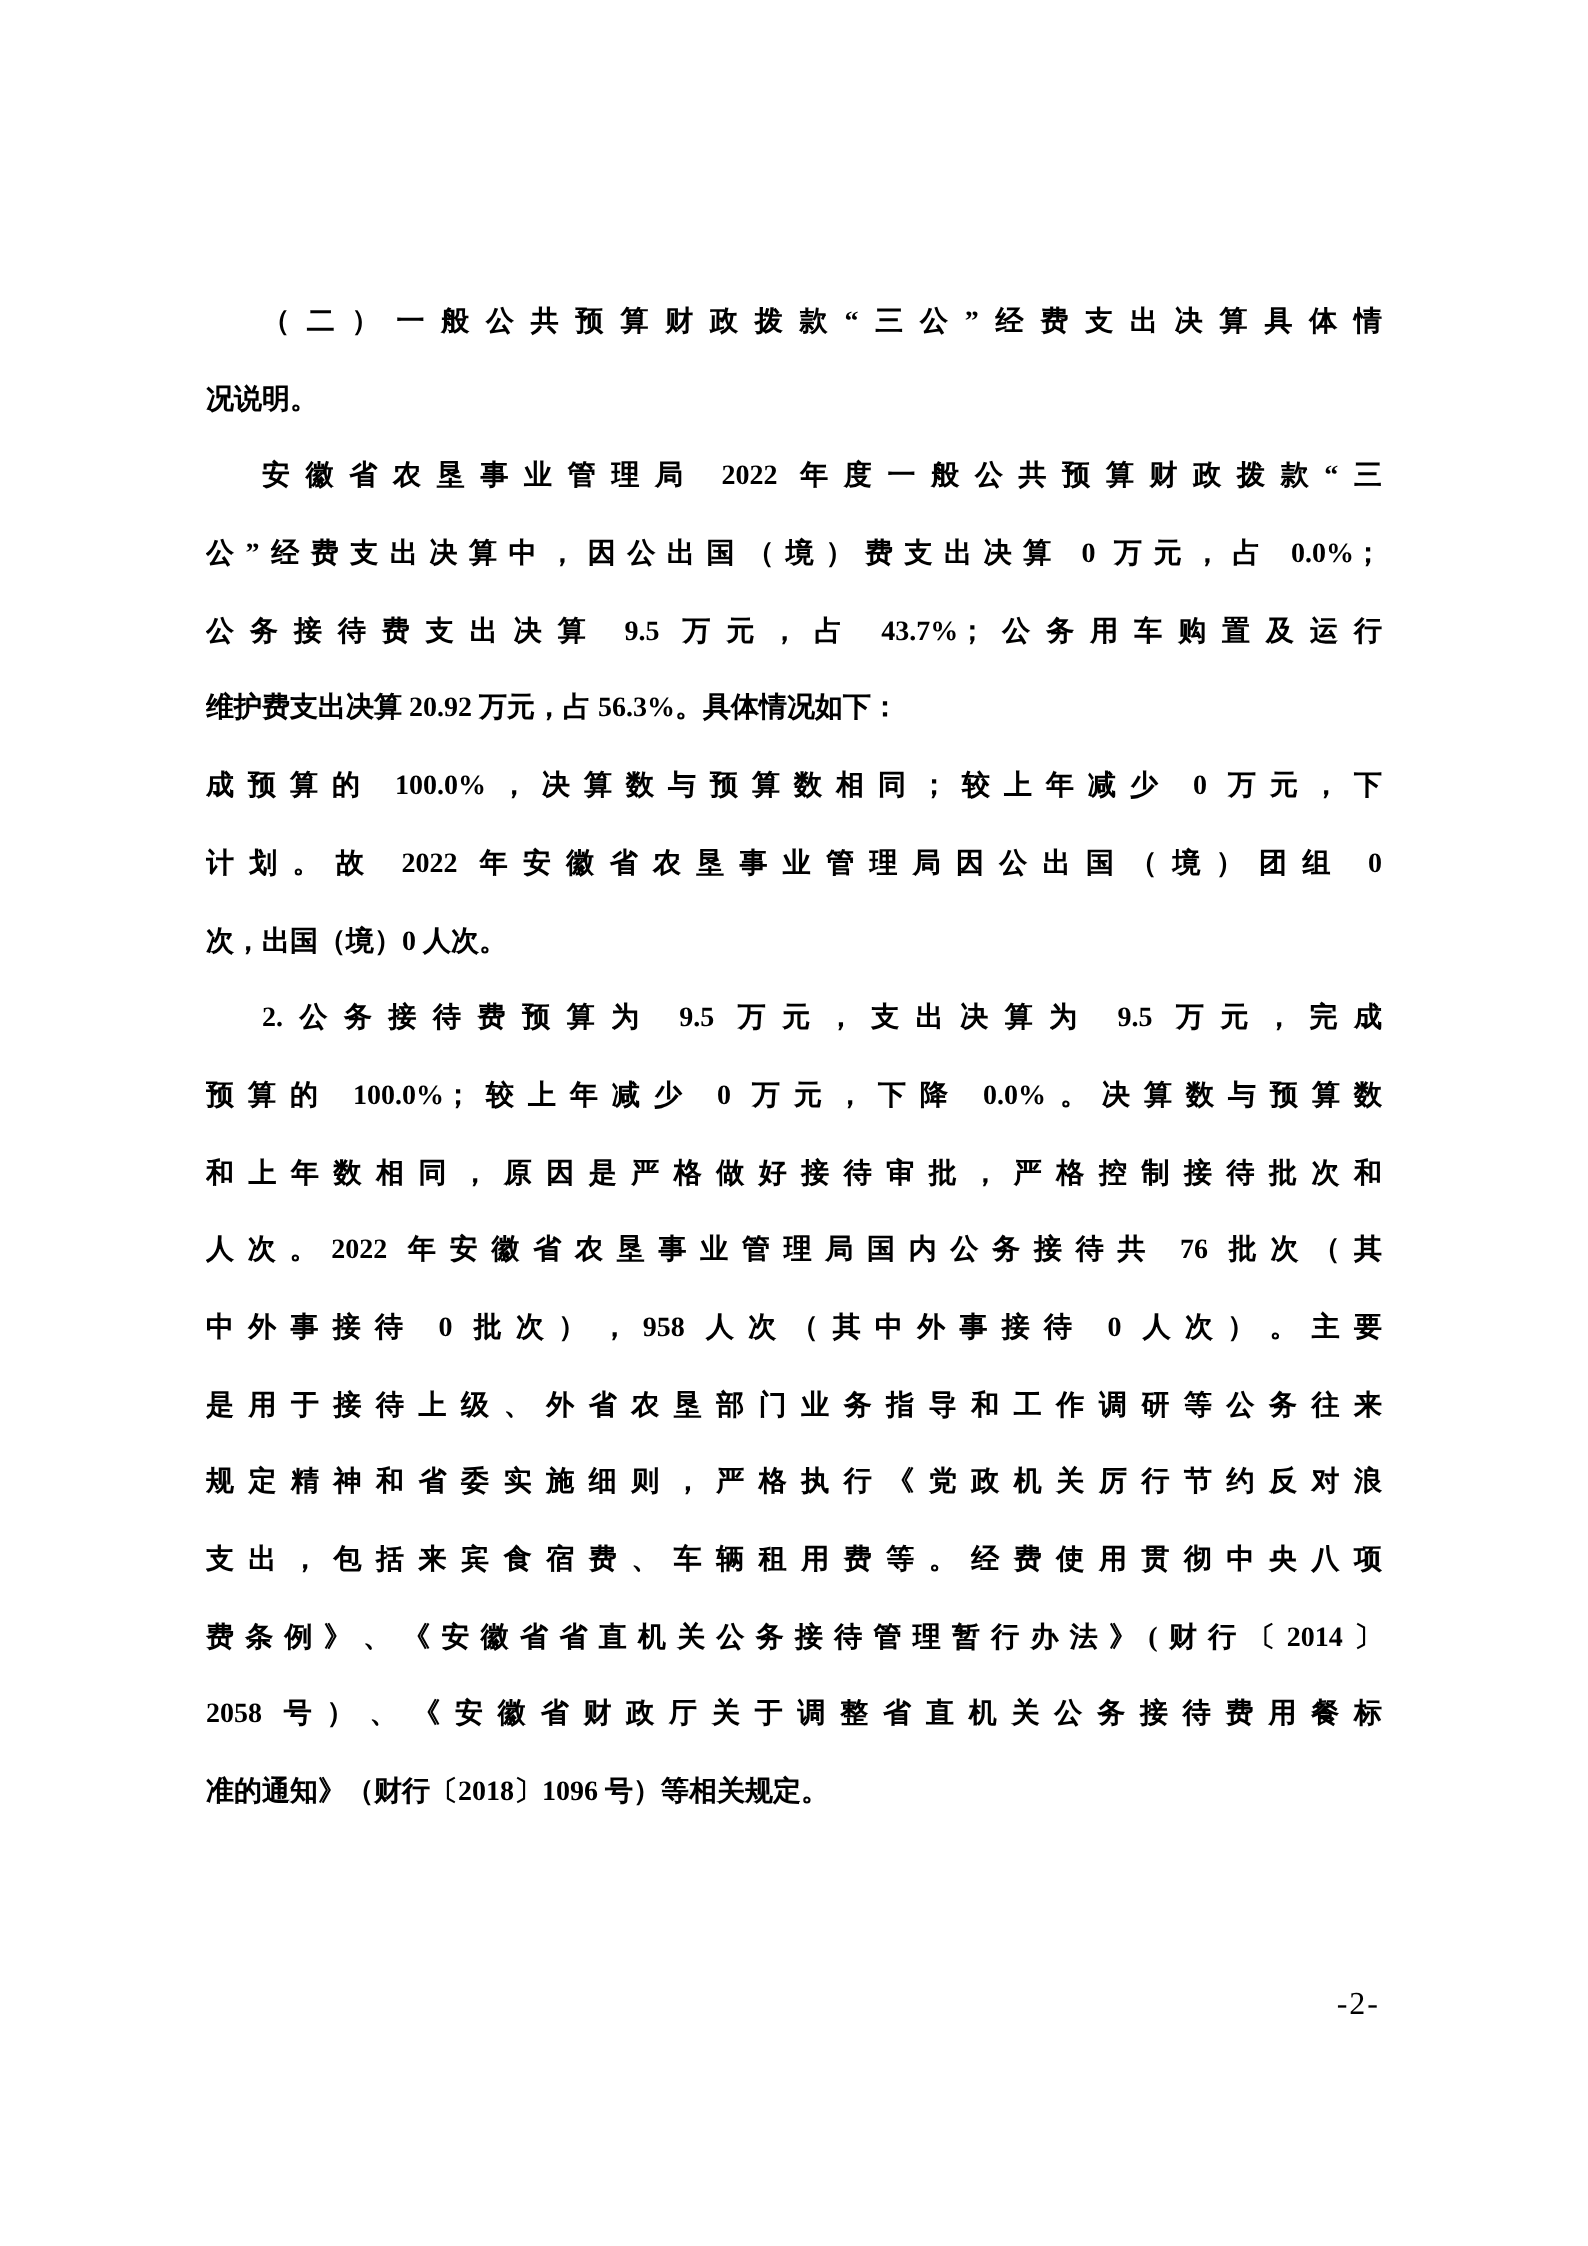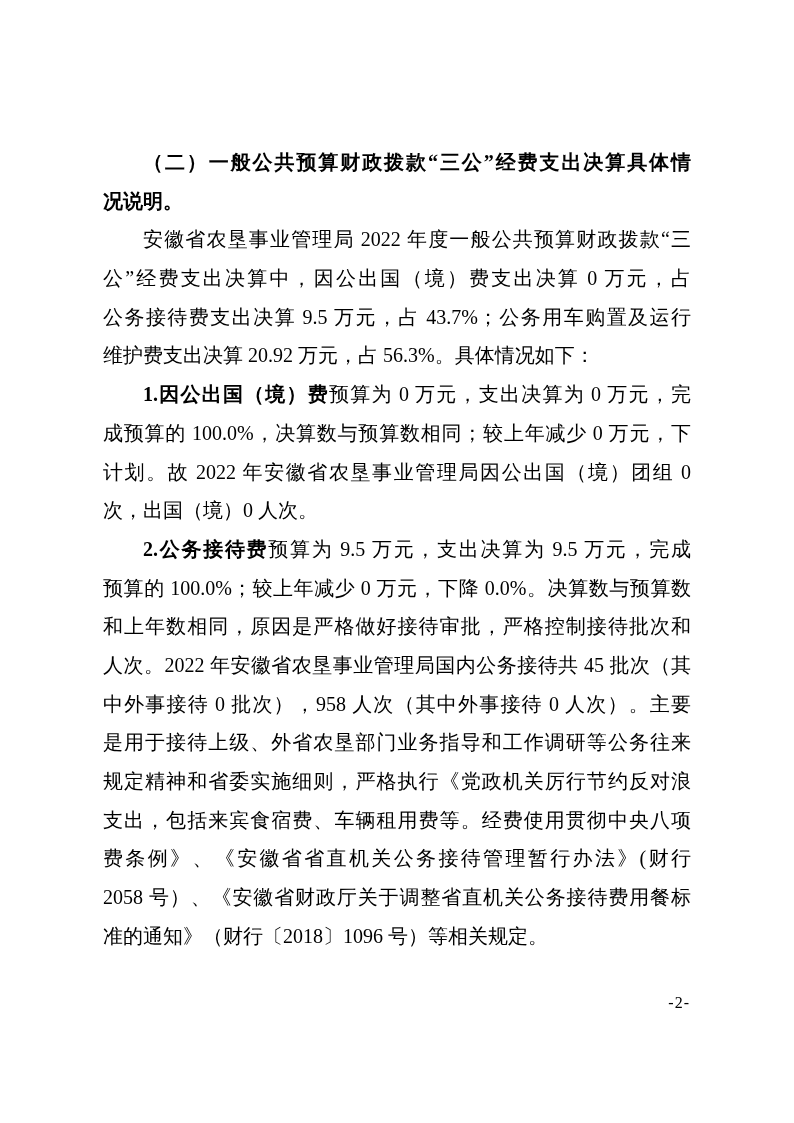--- a/index.html
+++ b/index.html
@@ -23,7 +23,7 @@
     width: 588px;
   }
   .line {
-    font-size: 20px;
+    font-size: 14px;
     height: 38.7px;
     line-height: 38.7px;
     text-align: justify;

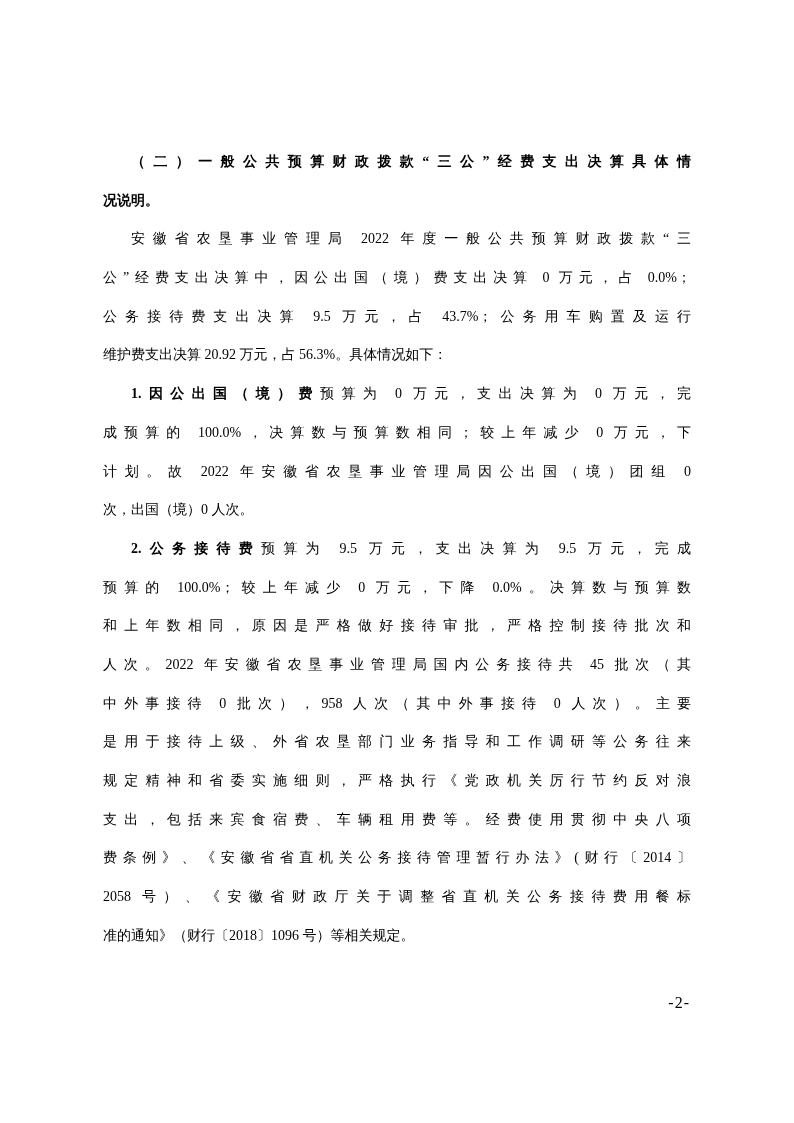--- a/index.html
+++ b/index.html
@@ -37,7 +37,7 @@
   .line.indent {
     text-indent: 2em;
   }
-  .seg { font-weight: normal; }
+  .seg { font-weight: bold; }
   .seg.b { font-weight: bold; }
   .page-number {
     position: absolute;

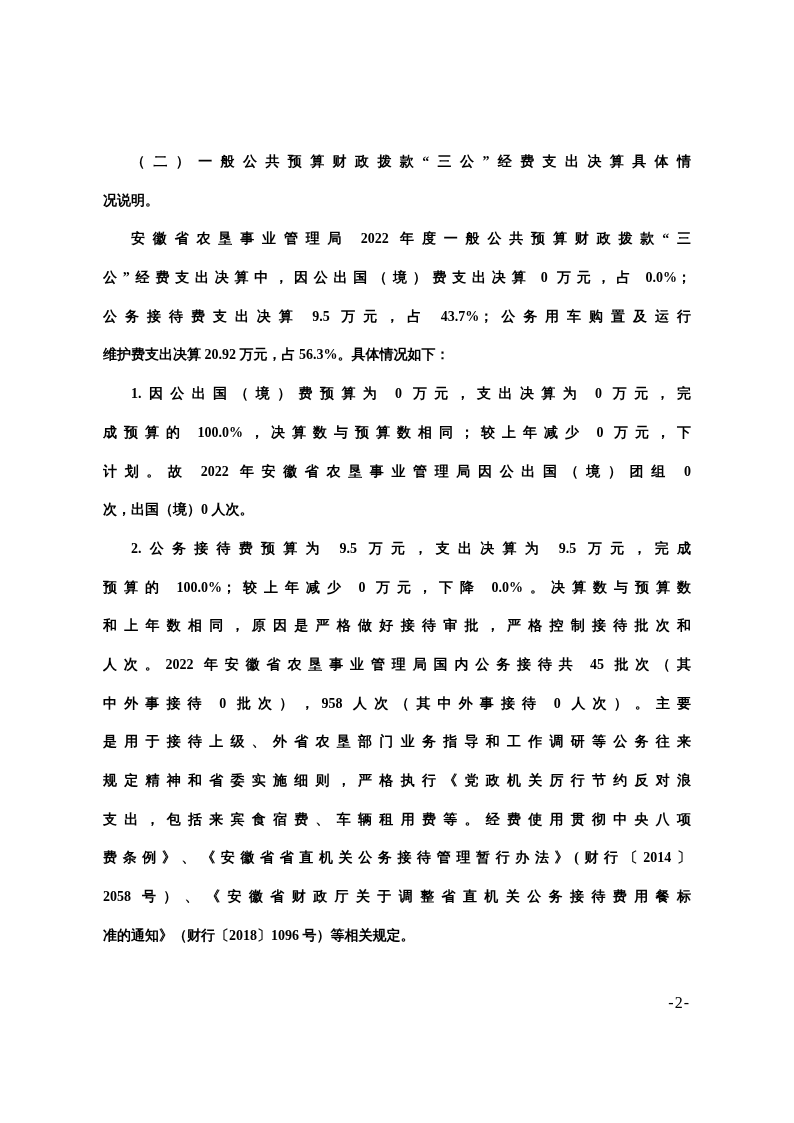--- a/index.html
+++ b/index.html
@@ -60,7 +60,6 @@
       <div class="line"><span class="seg">公”经费支出决算中，因公出国（境）费支出决算 0 万元，占 0.0%；</span></div>
       <div class="line"><span class="seg">公务接待费支出决算 9.5 万元，占 43.7%；公务用车购置及运行</span></div>
       <div class="line end"><span class="seg">维护费支出决算 20.92 万元，占 56.3%。具体情况如下：</span></div>
-      <div class="line indent"><span class="seg b">1.因公出国（境）费</span><span class="seg">预算为 0 万元，支出决算为 0 万元，完</span></div>
       <div class="line"><span class="seg">成预算的 100.0%，决算数与预算数相同；较上年减少 0 万元，下</span></div>
       <div class="line"><span class="seg">计划。故 2022 年安徽省农垦事业管理局因公出国（境）团组 0</span></div>
       <div class="line end"><span class="seg">次，出国（境）0 人次。</span></div>

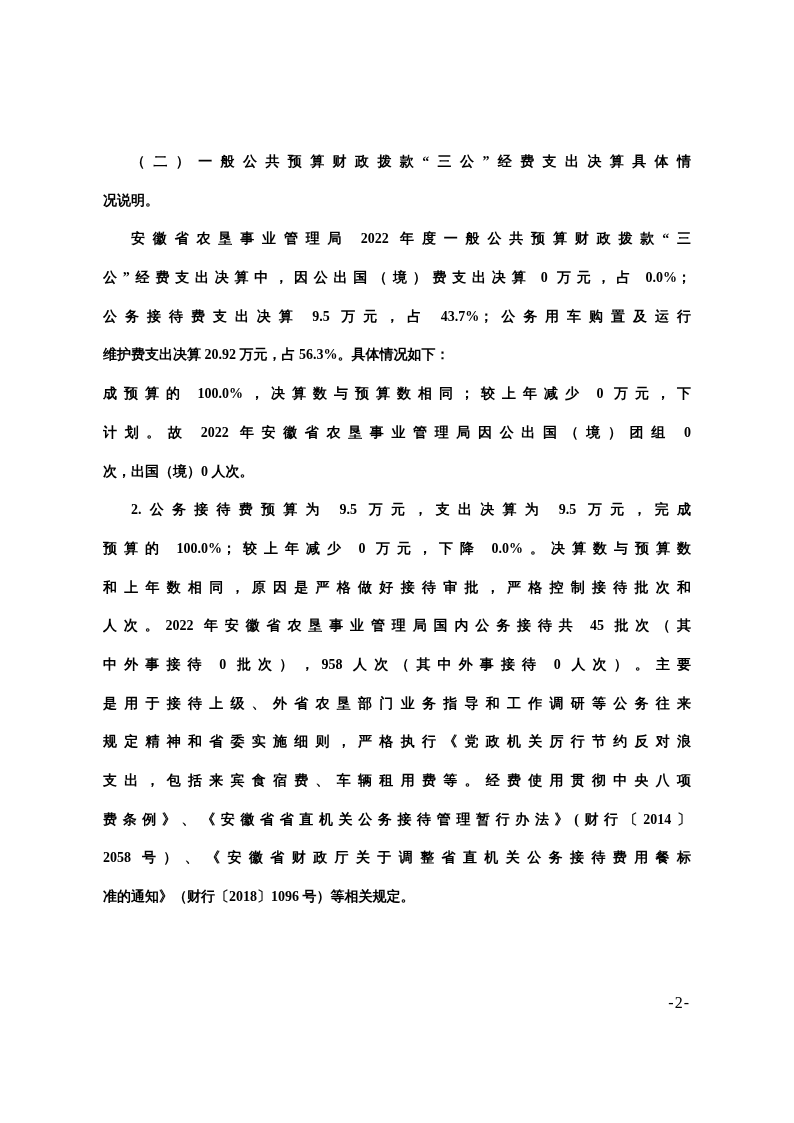--- a/index.html
+++ b/index.html
@@ -66,7 +66,7 @@
       <div class="line indent"><span class="seg b">2.公务接待费</span><span class="seg">预算为 9.5 万元，支出决算为 9.5 万元，完成</span></div>
       <div class="line"><span class="seg">预算的 100.0%；较上年减少 0 万元，下降 0.0%。决算数与预算数</span></div>
       <div class="line"><span class="seg">和上年数相同，原因是严格做好接待审批，严格控制接待批次和</span></div>
-      <div class="line"><span class="seg">人次。2022 年安徽省农垦事业管理局国内公务接待共 45 批次（其</span></div>
+      <div class="line"><span class="seg">人次。2022 年安徽省农垦事业管理局国内公务接待共 76 批次（其</span></div>
       <div class="line"><span class="seg">中外事接待 0 批次），958 人次（其中外事接待 0 人次）。主要</span></div>
       <div class="line"><span class="seg">是用于接待上级、外省农垦部门业务指导和工作调研等公务往来</span></div>
       <div class="line"><span class="seg">规定精神和省委实施细则，严格执行《党政机关厉行节约反对浪</span></div>

